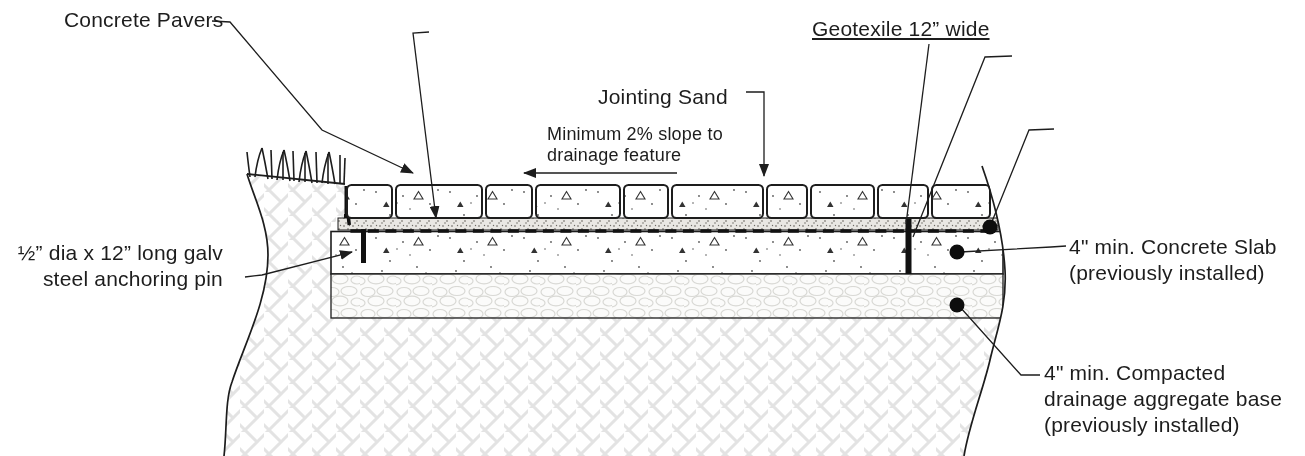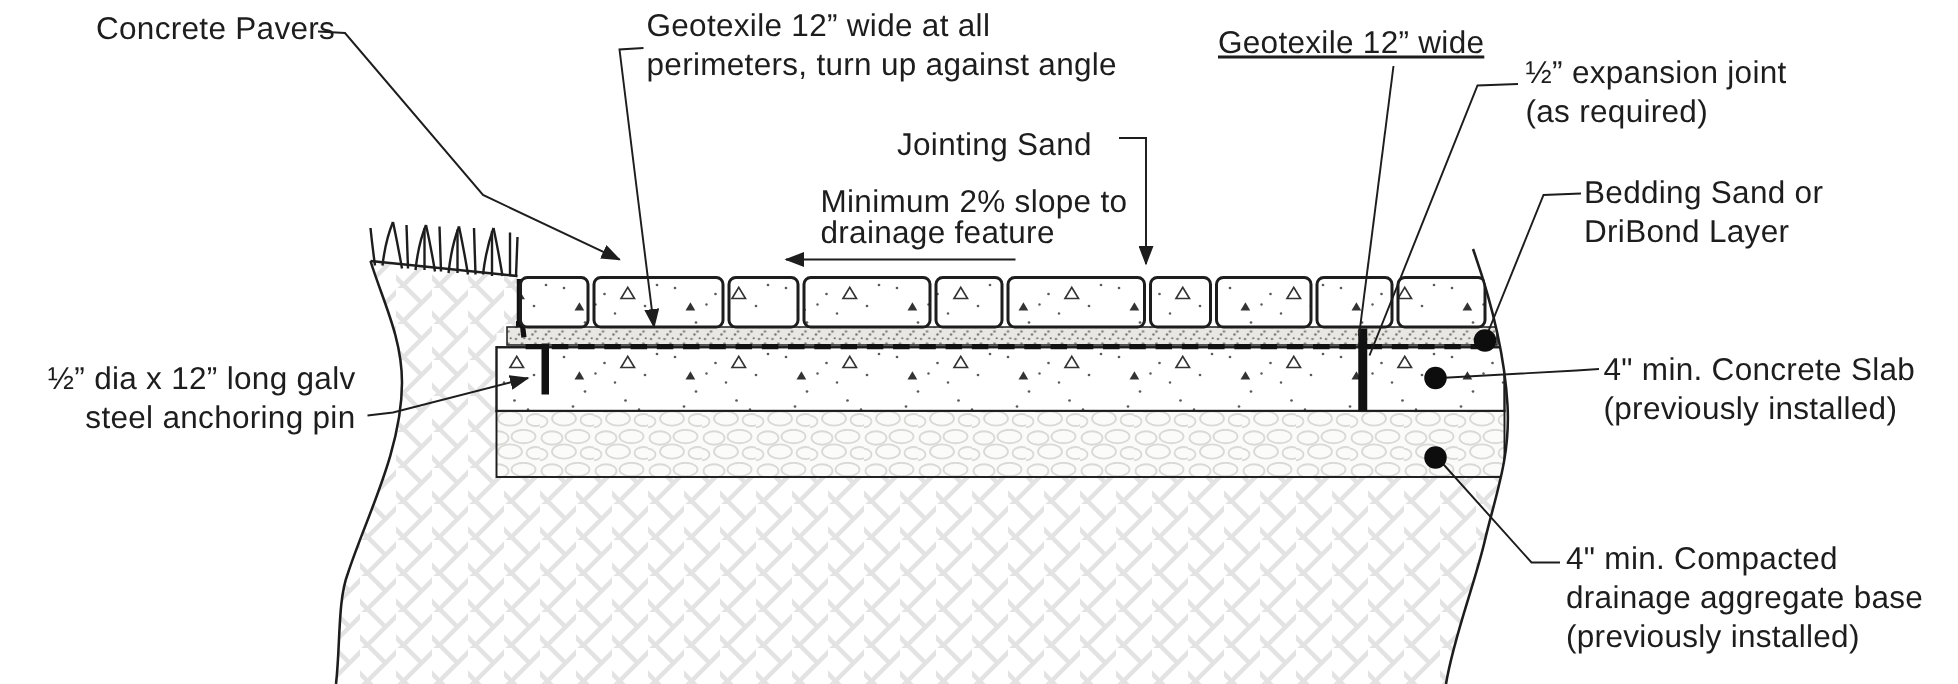--- a/index.html
+++ b/index.html
@@ -145,8 +145,6 @@
   </svg>
 
   <div class="diagram-label" style="left:64px;top:7px;">Concrete Pavers</div>
-  <div class="diagram-label" style="left:431px;top:5px;">Geotexile 12” wide at all
-perimeters, turn up against angle</div>
   <div class="diagram-label" style="left:598px;top:84px;">Jointing Sand</div>
   <div class="diagram-label small-label" style="left:547px;top:124px;">Minimum 2% slope to
 drainage feature</div>

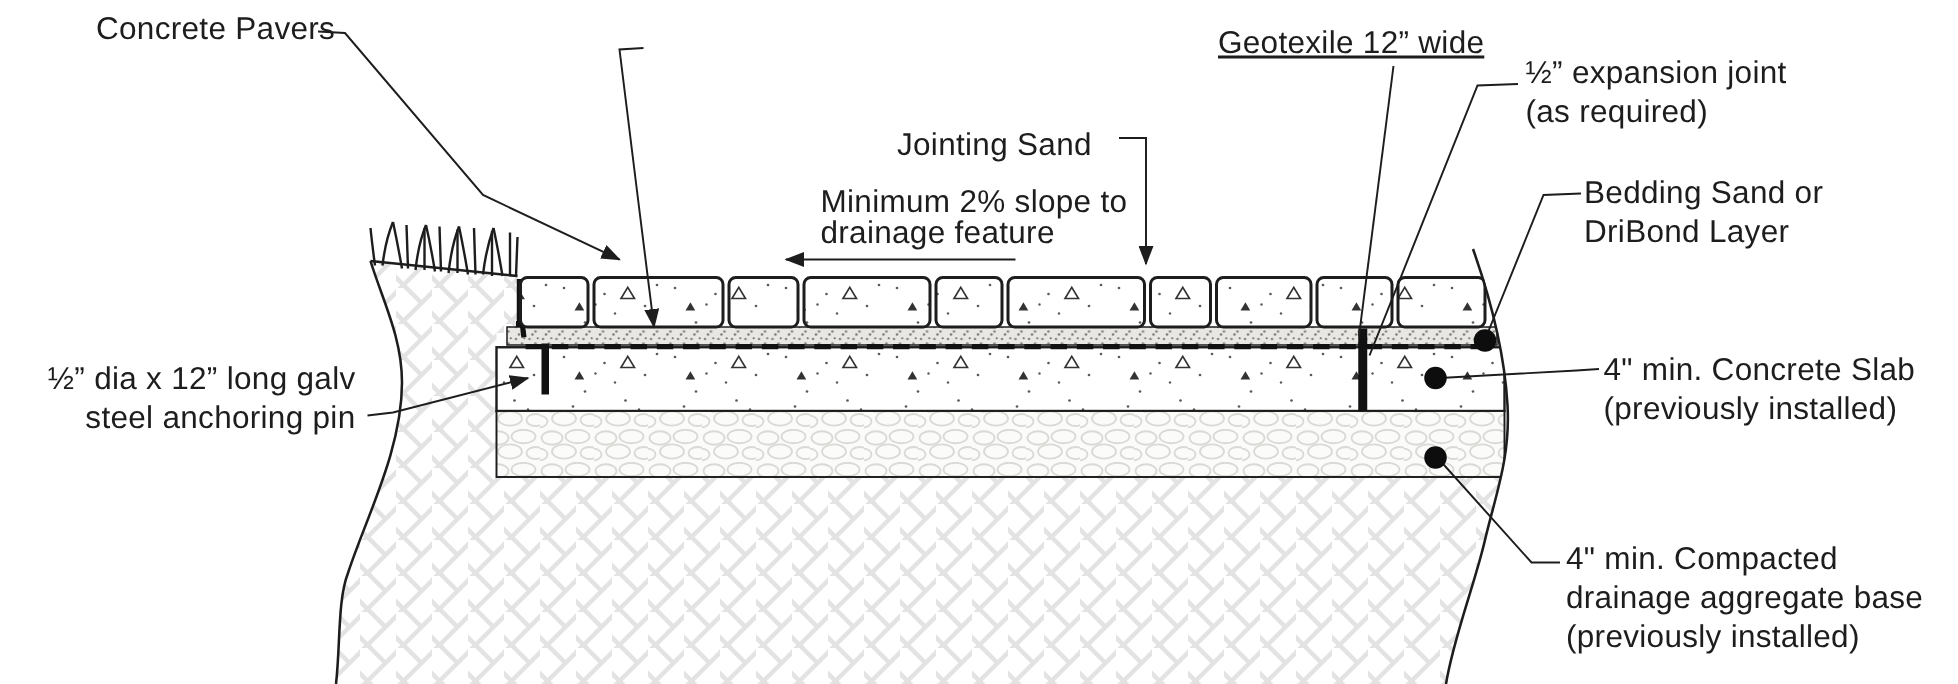--- a/index.html
+++ b/index.html
@@ -149,8 +149,6 @@
   <div class="diagram-label small-label" style="left:547px;top:124px;">Minimum 2% slope to
 drainage feature</div>
   <div class="diagram-label" style="left:812px;top:16px;text-decoration:underline;">Geotexile 12” wide</div>
-  <div class="diagram-label" style="left:1017px;top:36px;">½” expansion joint
-(as required)</div>
   <div class="diagram-label" style="left:1056px;top:116px;">Bedding Sand or
 DriBond Layer</div>
   <div class="diagram-label" style="left:1069px;top:234px;">4" min. Concrete Slab

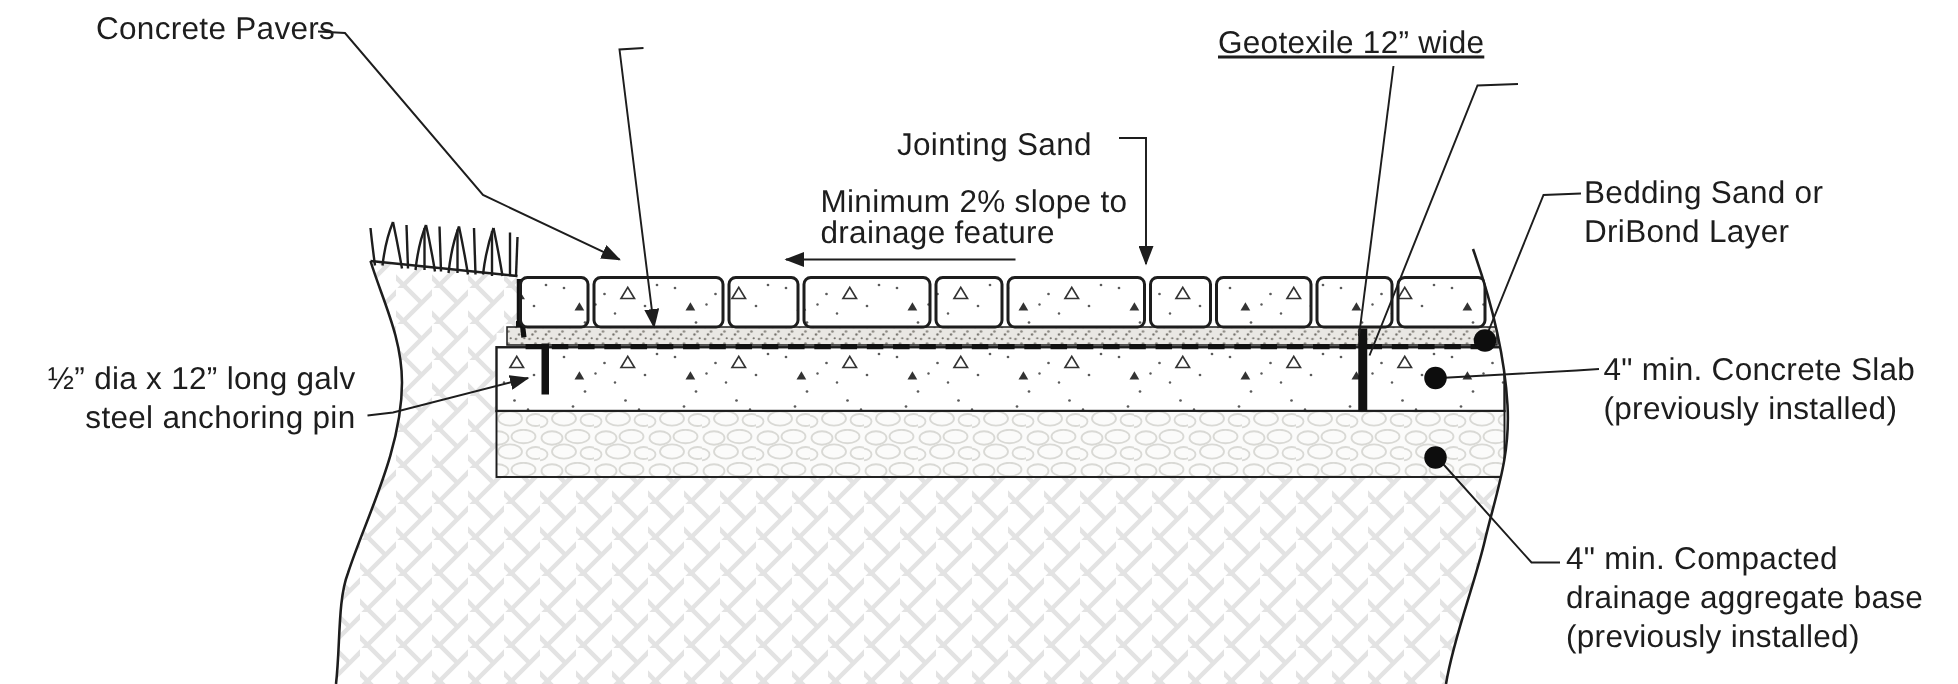--- a/index.html
+++ b/index.html
@@ -8,7 +8,7 @@
   .stage svg{position:absolute;left:0;top:0;}
   .diagram-label{position:absolute;color:var(--line,#1d1d1d);font-size:21px;line-height:26px;
                  white-space:pre-line;letter-spacing:0.2px;}
-  .small-label{font-size:21px;line-height:21px;}
+  .small-label{font-size:18px;line-height:21px;}
   .right-align{text-align:right;}
   .leader{stroke:var(--line,#1d1d1d);fill:none;stroke-width:1.3px;}
   .curve{stroke:var(--line,#1d1d1d);fill:none;stroke-width:1.7px;}

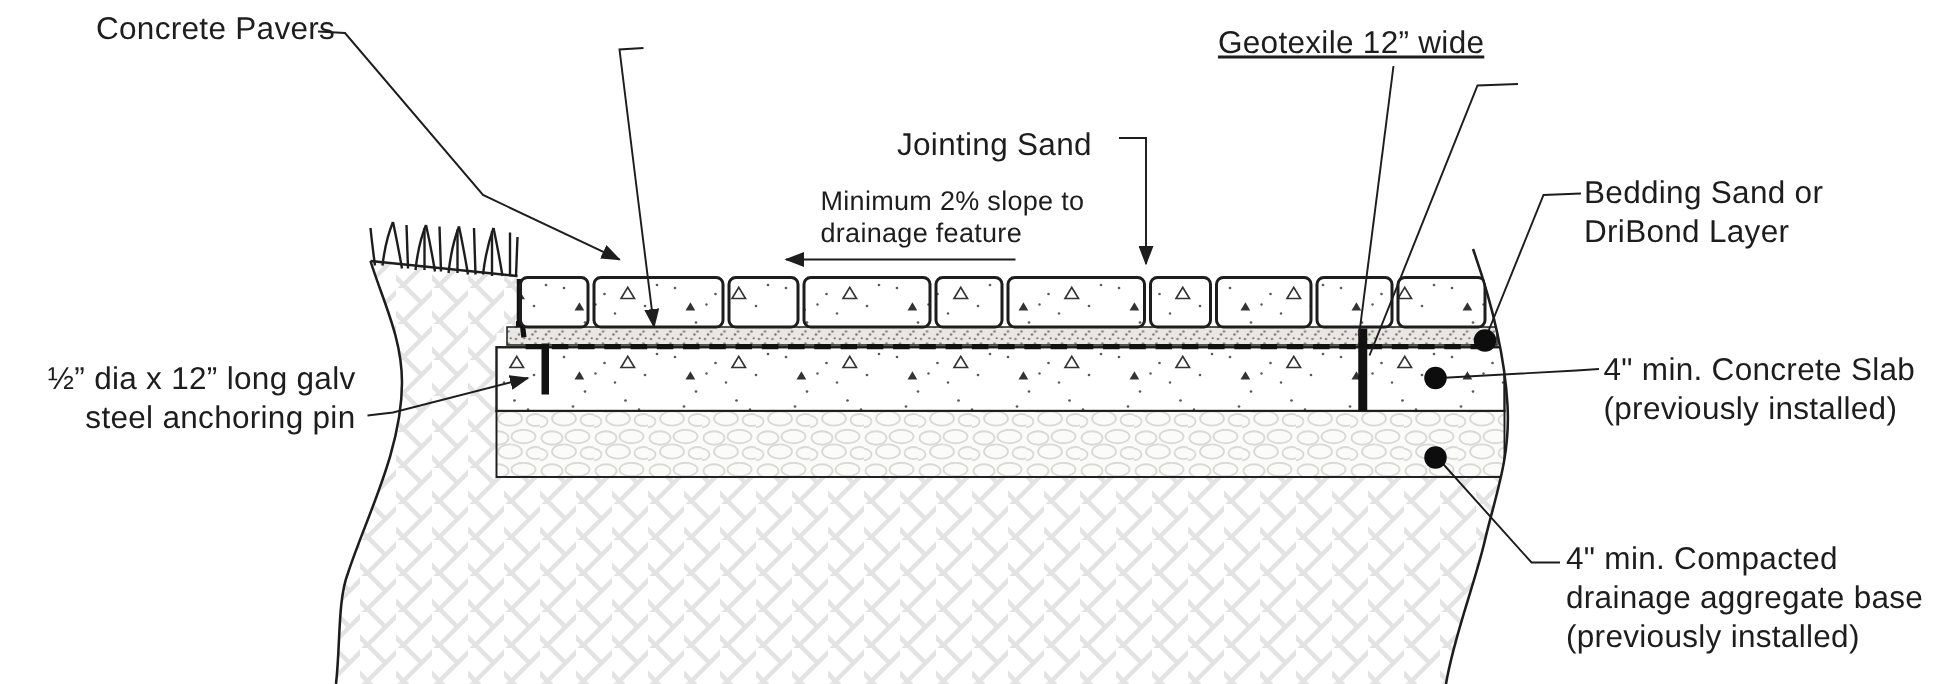--- a/index.html
+++ b/index.html
@@ -149,8 +149,6 @@
   <div class="diagram-label small-label" style="left:547px;top:124px;">Minimum 2% slope to
 drainage feature</div>
   <div class="diagram-label" style="left:812px;top:16px;text-decoration:underline;">Geotexile 12” wide</div>
-  <div class="diagram-label" style="left:1056px;top:116px;">Bedding Sand or
-DriBond Layer</div>
   <div class="diagram-label" style="left:1069px;top:234px;">4" min. Concrete Slab
 (previously installed)</div>
   <div class="diagram-label" style="left:1044px;top:360px;">4" min. Compacted

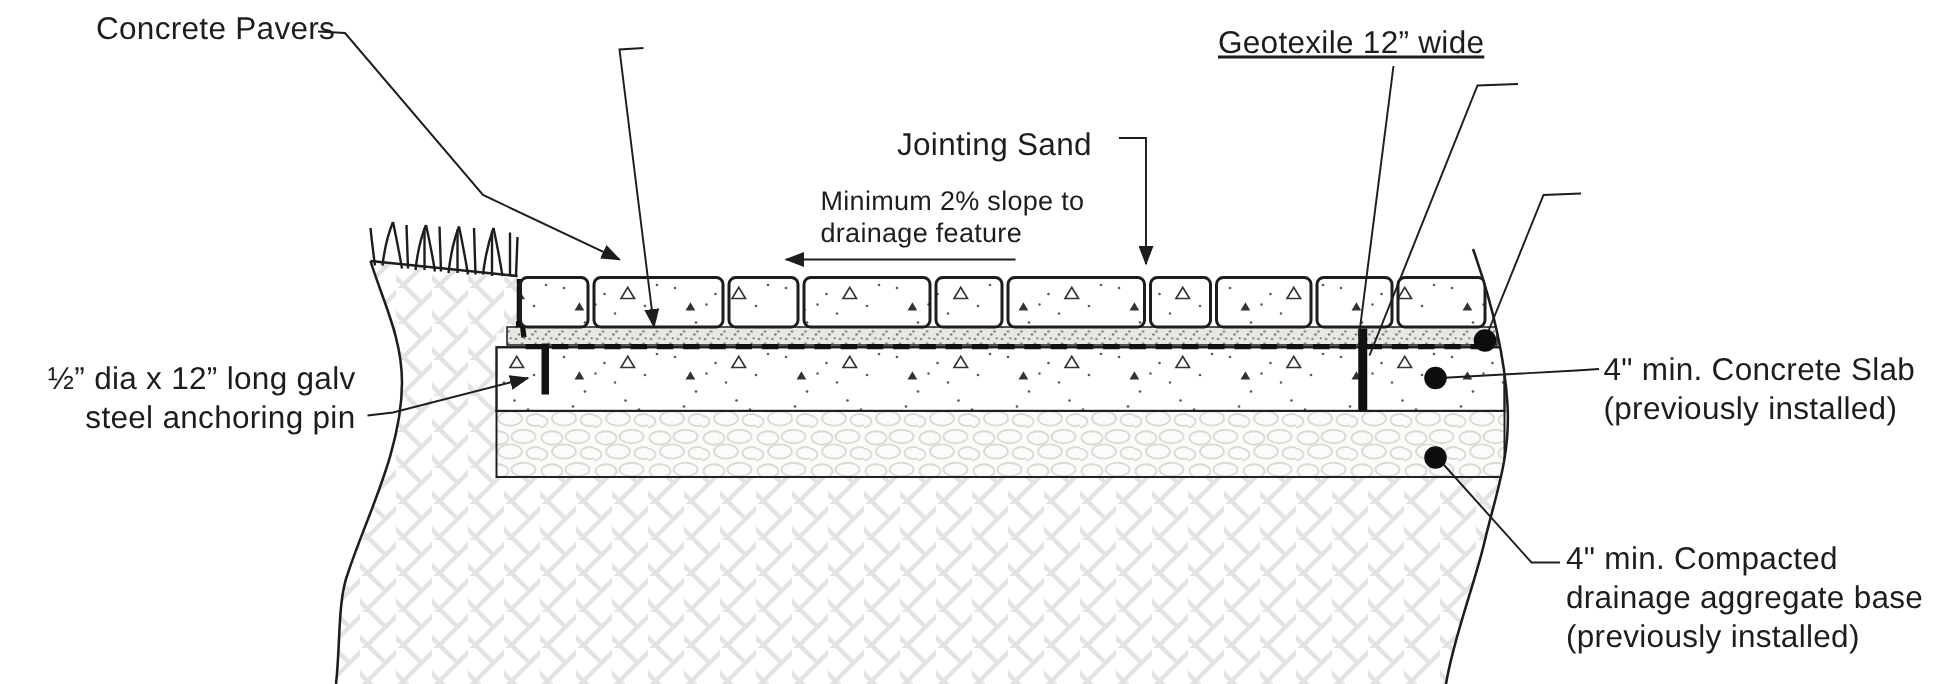--- a/index.html
+++ b/index.html
@@ -154,7 +154,7 @@
   <div class="diagram-label" style="left:1044px;top:360px;">4" min. Compacted
 drainage aggregate base
 (previously installed)</div>
-  <div class="diagram-label right-align" style="left:15px;top:240px;width:222px;">½” dia x 12” long galv
+  <div class="diagram-label right-align" style="left:1px;top:240px;width:222px;">½” dia x 12” long galv
 steel anchoring pin</div>
 </div>
 

